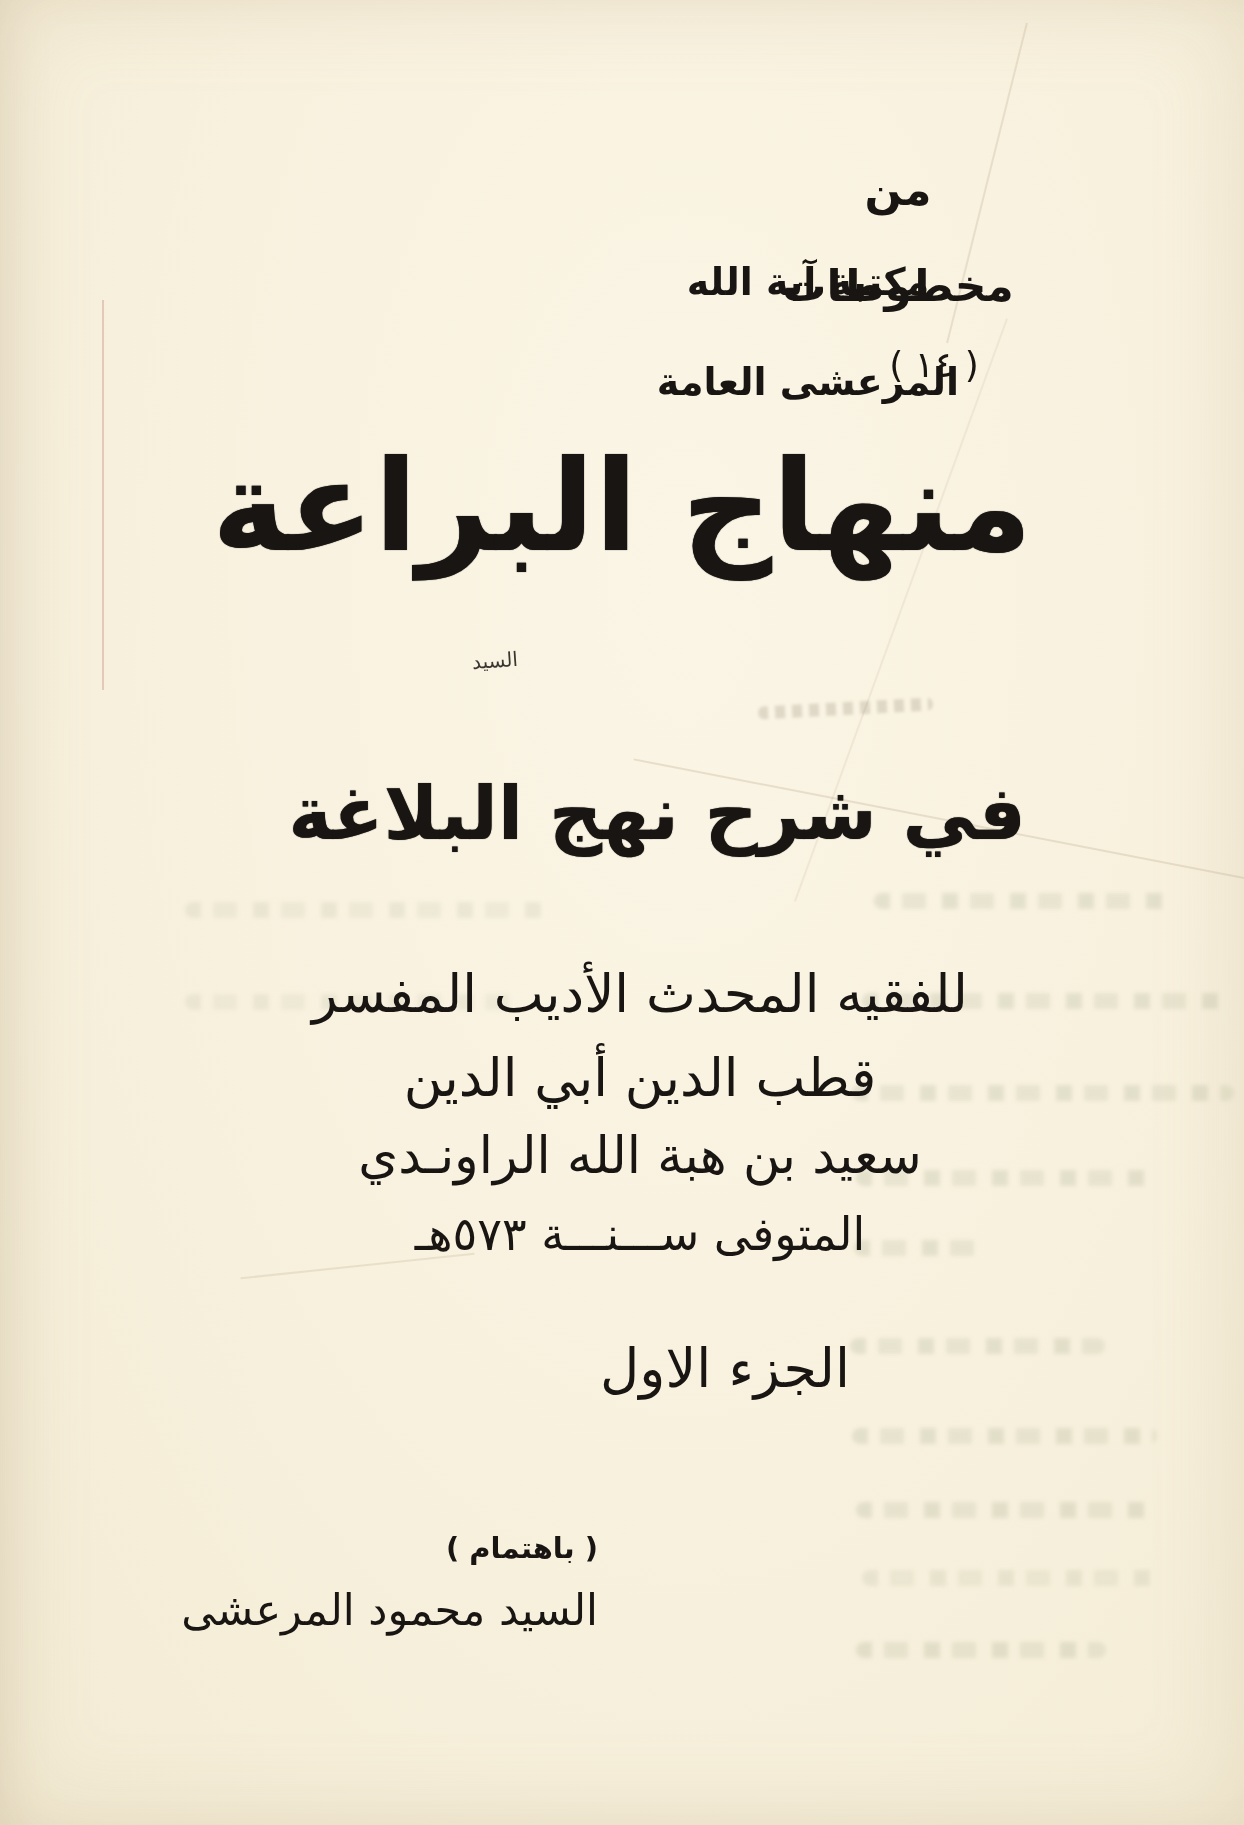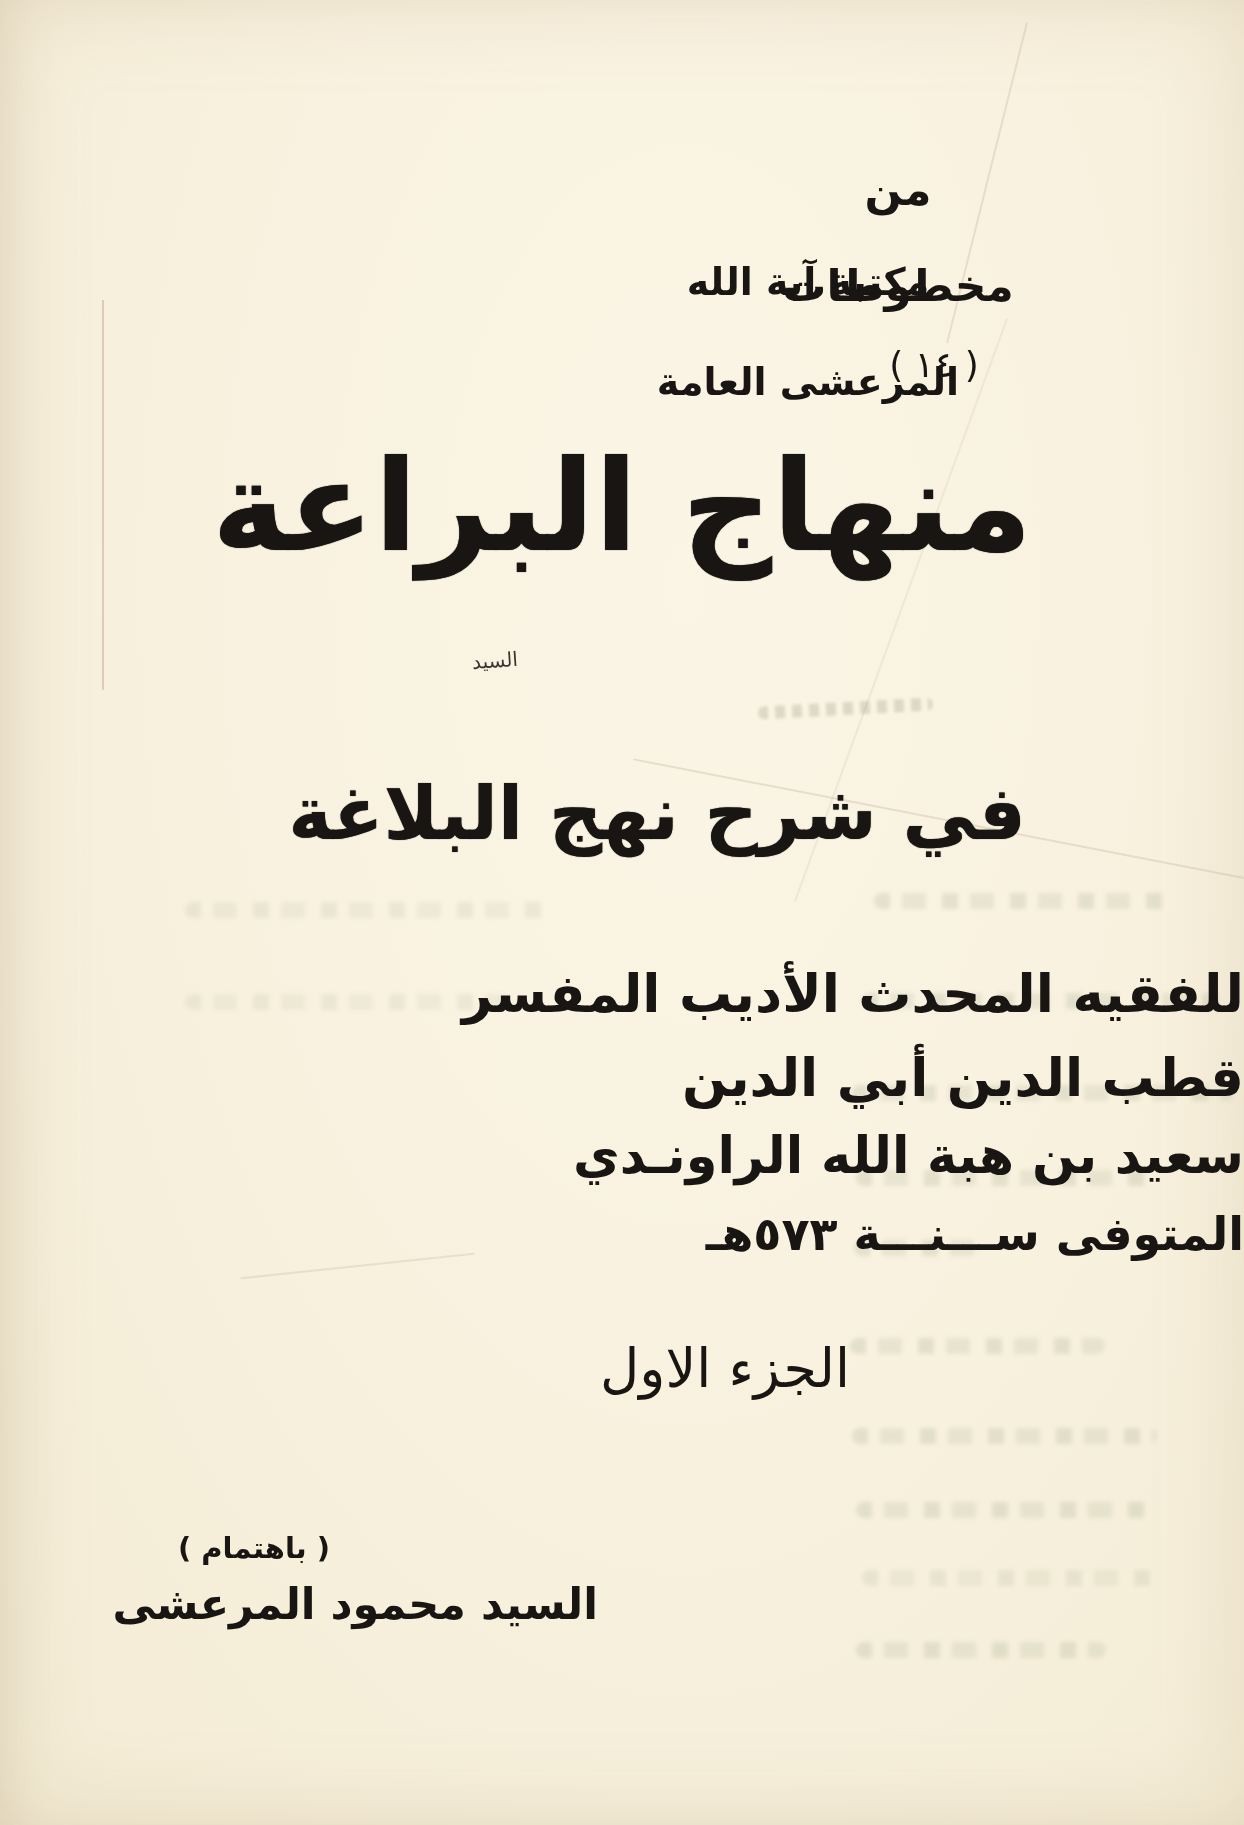--- a/index.html
+++ b/index.html
@@ -39,7 +39,7 @@
     text-shadow:0 0 1px rgba(20,18,14,.8);
   }
 
-  .author-line{left:36px;right:0;font-weight:bold;}
+  .author-line{left:36px;right:0;text-align:center;font-weight:normal;}
   .a1{top:952px;font-size:53px;line-height:84px;}
   .a2{top:1036px;font-size:53px;line-height:84px;}
   .a3{top:1114px;font-size:51px;line-height:84px;}

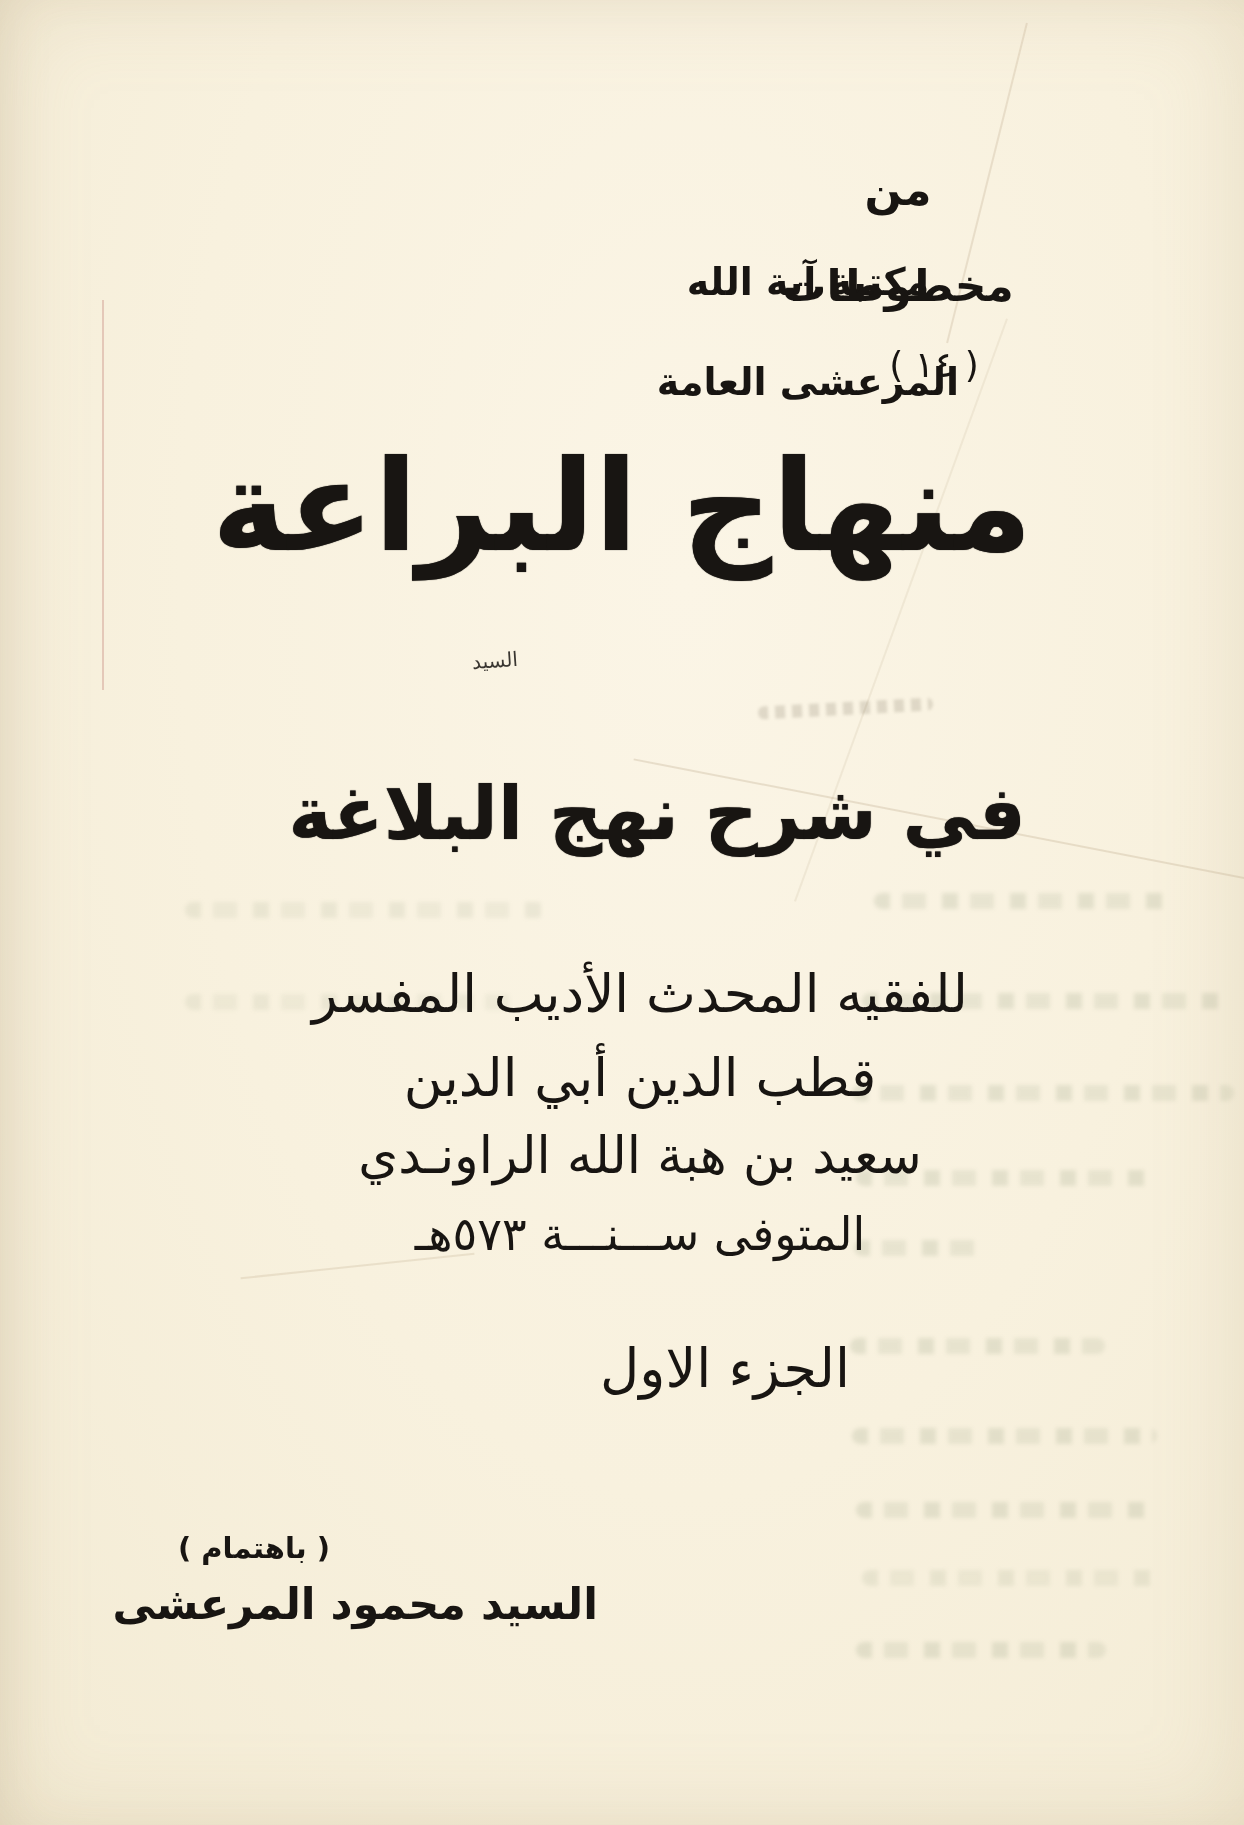--- a/index.html
+++ b/index.html
@@ -47,7 +47,7 @@
 
   .volume{top:1336px;left:590px;width:270px;font-size:54px;font-weight:normal;line-height:66px;}
 
-  .credit{text-align:left;}
+  .credit{text-align:right;}
   .credit .label{font-size:29px;font-weight:bold;line-height:48px;}
   .credit .name{font-size:43px;font-weight:bold;line-height:64px;white-space:nowrap;}
   .credit-right{top:1512px;left:665px;width:490px;}

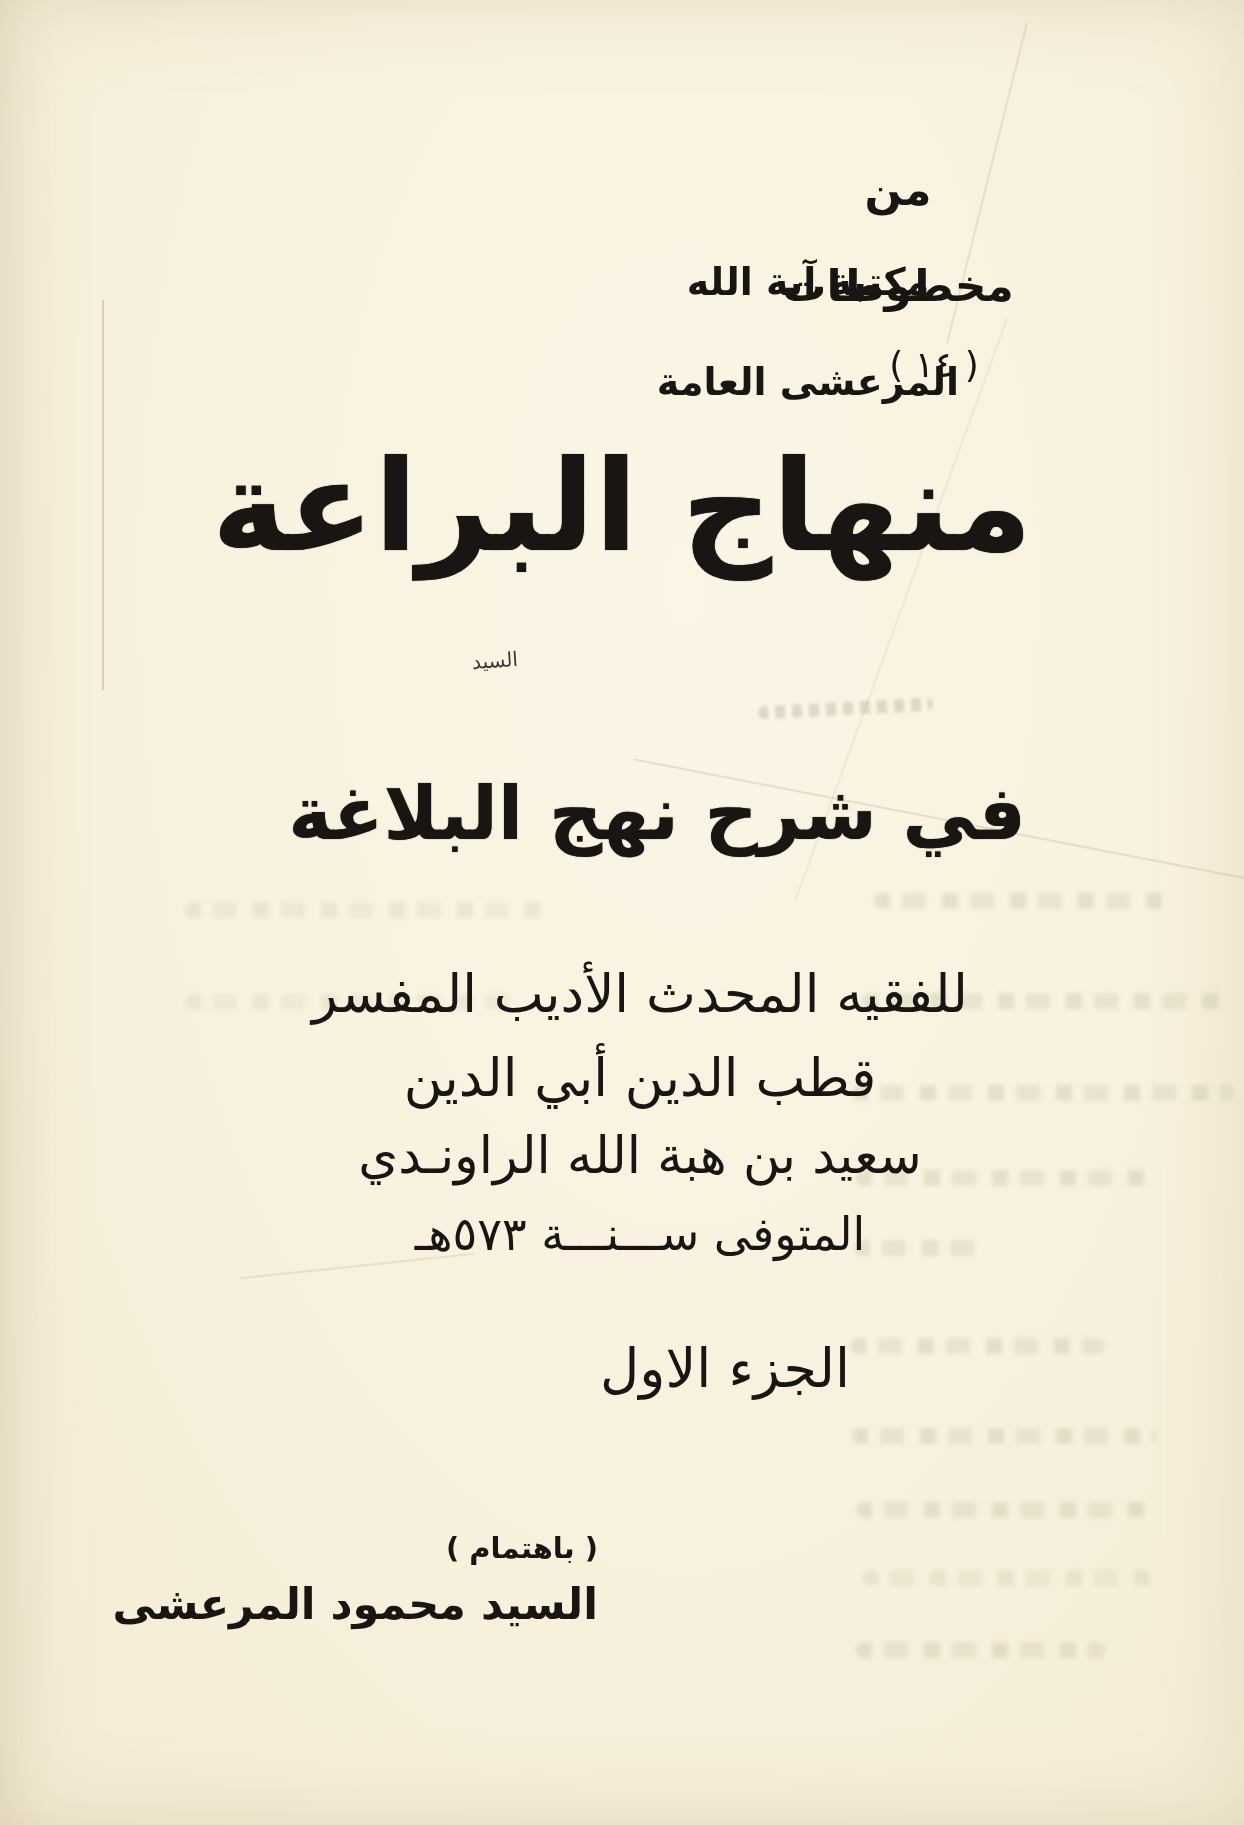--- a/index.html
+++ b/index.html
@@ -49,7 +49,7 @@
 
   .credit{text-align:right;}
   .credit .label{font-size:29px;font-weight:bold;line-height:48px;}
-  .credit .name{font-size:43px;font-weight:bold;line-height:64px;white-space:nowrap;}
+  .credit .name{font-size:43px;font-weight:normal;line-height:64px;margin-top:6px;white-space:nowrap;}
   .credit-right{top:1512px;left:665px;width:490px;}
   .credit-left{top:1524px;left:178px;width:420px;}
 

